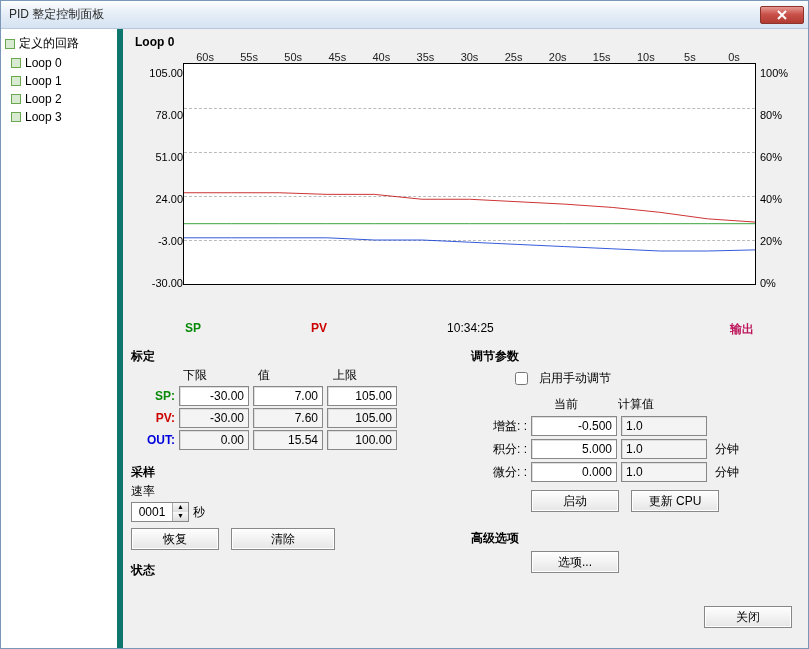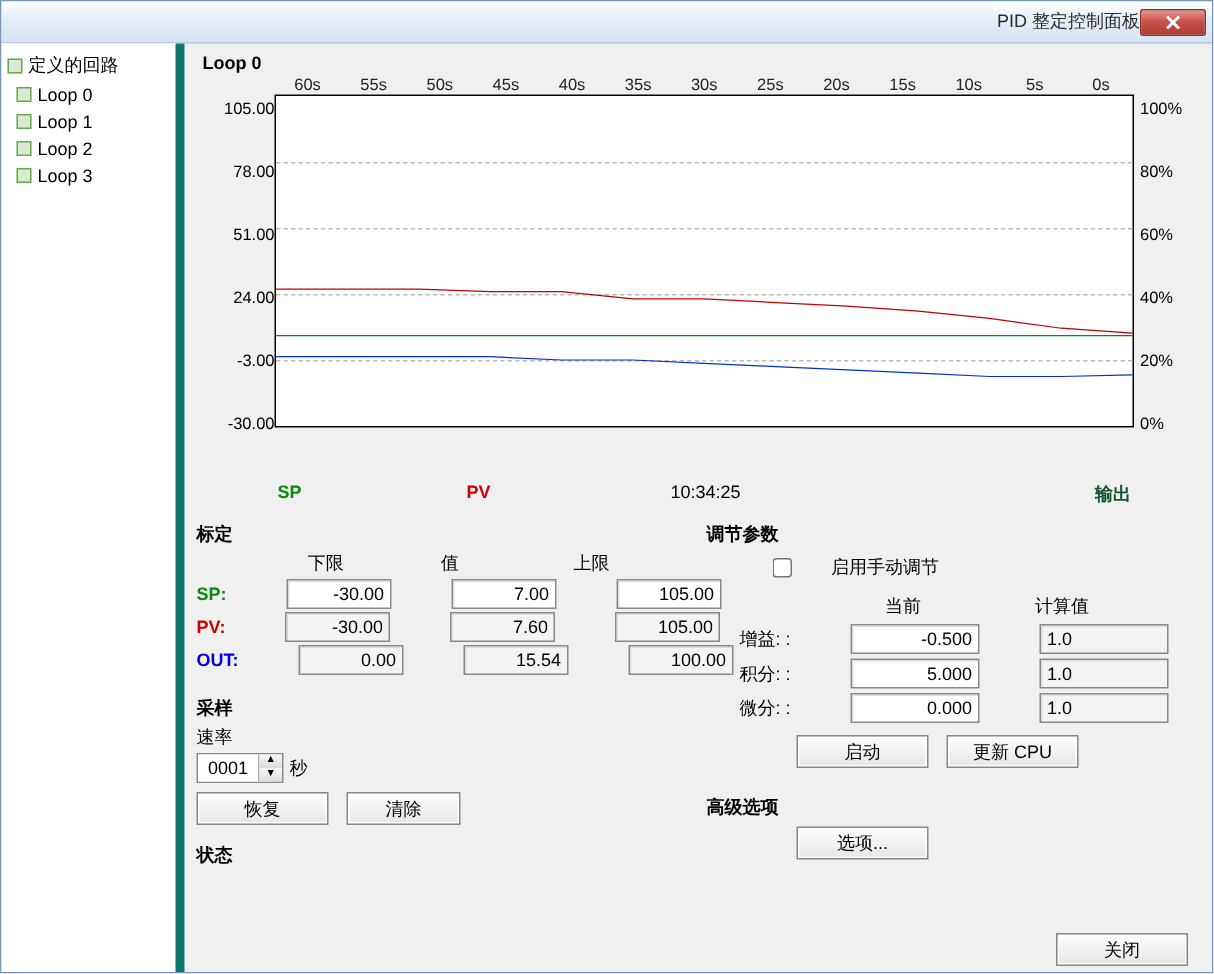--- a/index.html
+++ b/index.html
@@ -6,7 +6,7 @@
 body { margin:0; background:#fff; font-size:12px; color:#000; }
 .window { width:809px; height:649px; border:1px solid #7a97b8; position:relative; background:#f0f0f0; }
 .titlebar { height:28px; background:linear-gradient(#fdfefe,#e6eef7 45%,#d6e3f3); border-bottom:1px solid #b8c8dc; display:flex; align-items:center; padding:0 4px; }
-.titlebar-text { font-size:12px; color:#2a2a2a; flex:1; padding-left:4px;text-align:right;}
+.titlebar-text { font-size:12px; color:#2a2a2a; flex:1; padding-left:4px;}
 .close-btn { width:44px; height:18px; background:linear-gradient(#e79994,#c9534b 45%,#b13a31); border:1px solid #8e332c; border-radius:2px; position:relative; cursor:pointer;}
 .close-btn svg{position:absolute;top:50%;left:50%;transform:translate(-50%,-50%);}
 .body { display:flex; height:calc(100% - 28px); }

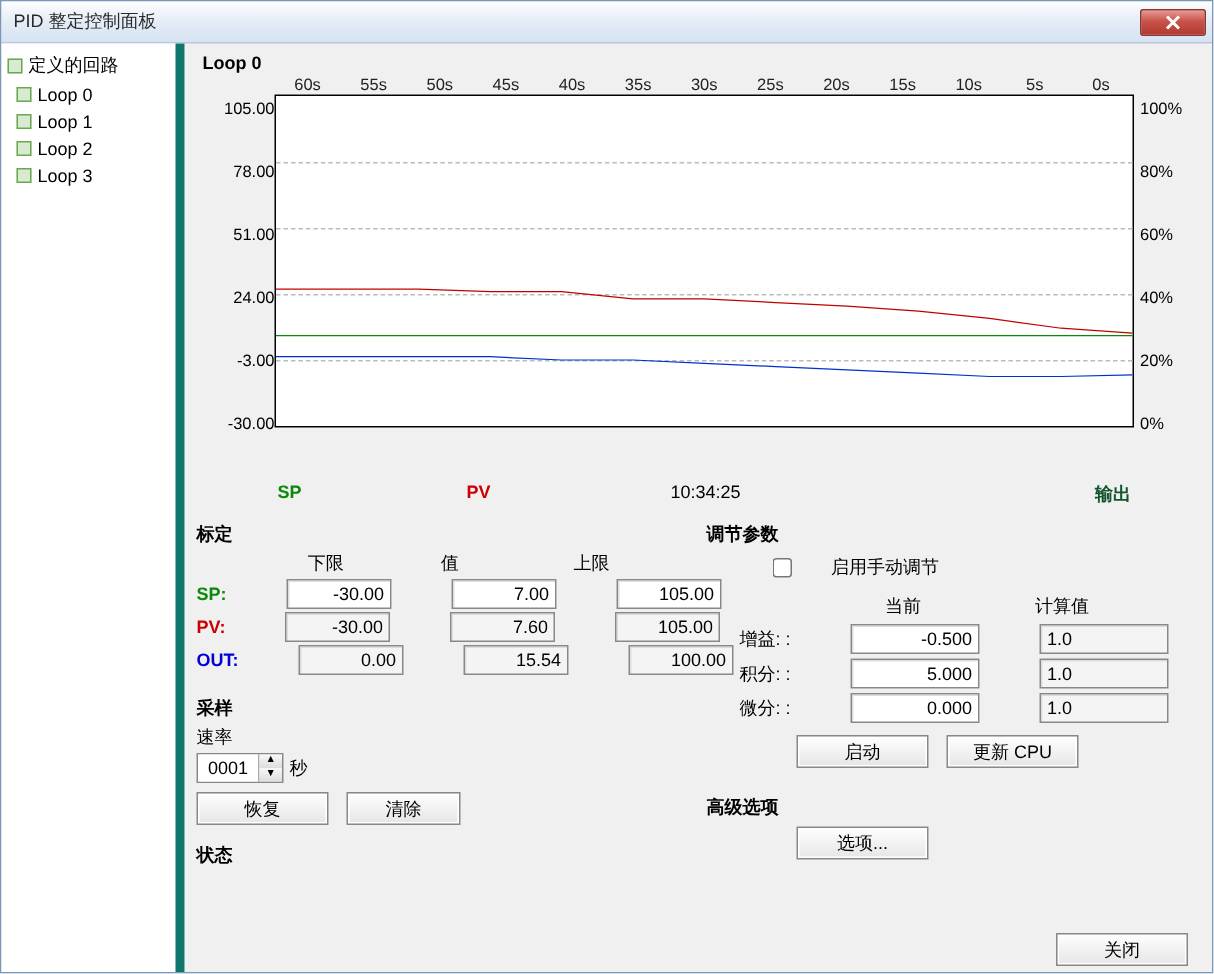--- a/index.html
+++ b/index.html
@@ -30,7 +30,7 @@
 .legend .sp{color:#0a8a0a;font-weight:bold;}
 .legend .pv{color:#c00;font-weight:bold; margin-left:110px;}
 .legend .ts{color:#000; margin-left:120px;}
-.legend .out{color:#14532d;font-weight:bold; margin-left:auto; padding-right:42px;}
+.legend .out{color:#be185d;font-weight:bold; margin-left:auto; padding-right:42px;}
 .sect { font-weight:bold; margin:4px 0 2px 0;}
 .row { display:flex; align-items:center; margin:2px 0;gap:36px;}
 .lab { width:48px; text-align:right; padding-right:4px; font-weight:bold;}

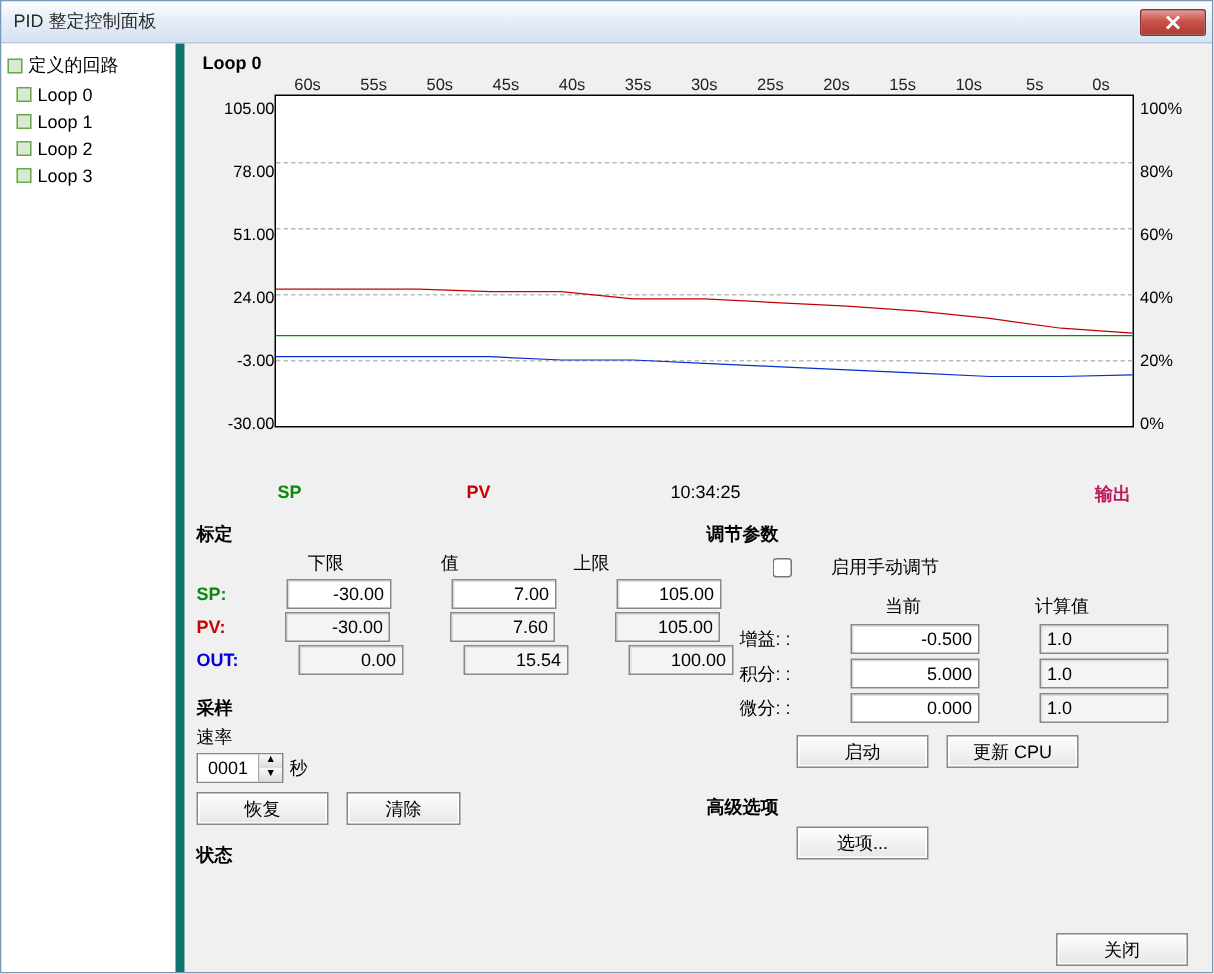--- a/index.html
+++ b/index.html
@@ -32,7 +32,7 @@
 .legend .ts{color:#000; margin-left:120px;}
 .legend .out{color:#be185d;font-weight:bold; margin-left:auto; padding-right:42px;}
 .sect { font-weight:bold; margin:4px 0 2px 0;}
-.row { display:flex; align-items:center; margin:2px 0;gap:36px;}
+.row { display:flex; align-items:center; margin:2px 0;}
 .lab { width:48px; text-align:right; padding-right:4px; font-weight:bold;}
 .lab.sp{color:#0a8a0a;} .lab.pv{color:#c00;} .lab.out{color:#00d;}
 .hdr { width:75px; padding-left:4px; font-size:12px;}

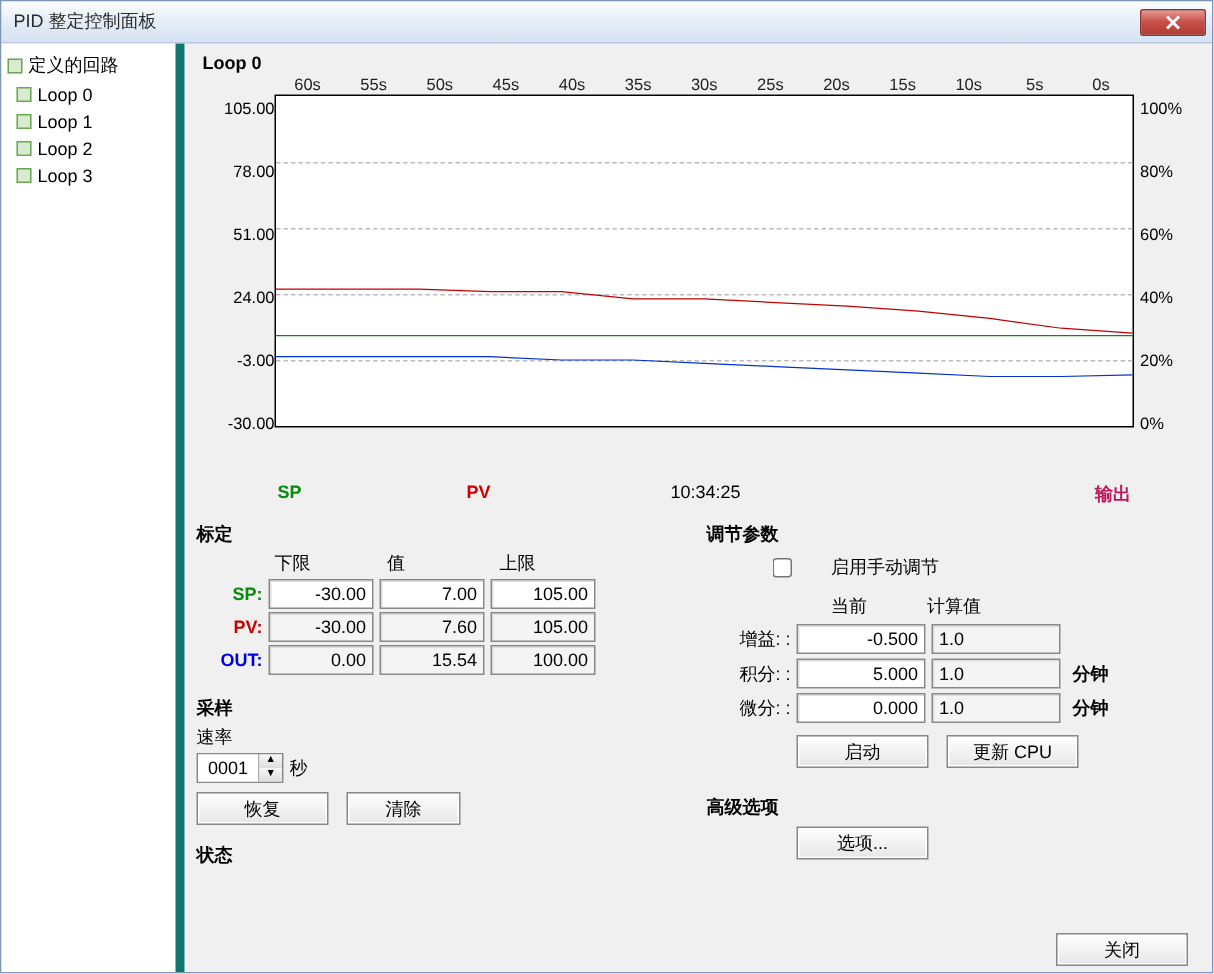--- a/index.html
+++ b/index.html
@@ -42,7 +42,7 @@
 .grid2{display:flex; gap:30px;}
 .left-col{width:300px;}
 .right-col{flex:1; padding-left:10px;}
-.chk{display:flex;align-items:center;gap:23px;margin:4px 0 8px 40px;}
+.chk{display:flex;align-items:center;gap:8px;margin:4px 0 8px 40px;}
 .chk input{width:13px;height:13px;}
 .params .row{margin:3px 0;}
 .params .plab{width:60px;text-align:right;padding-right:4px;}

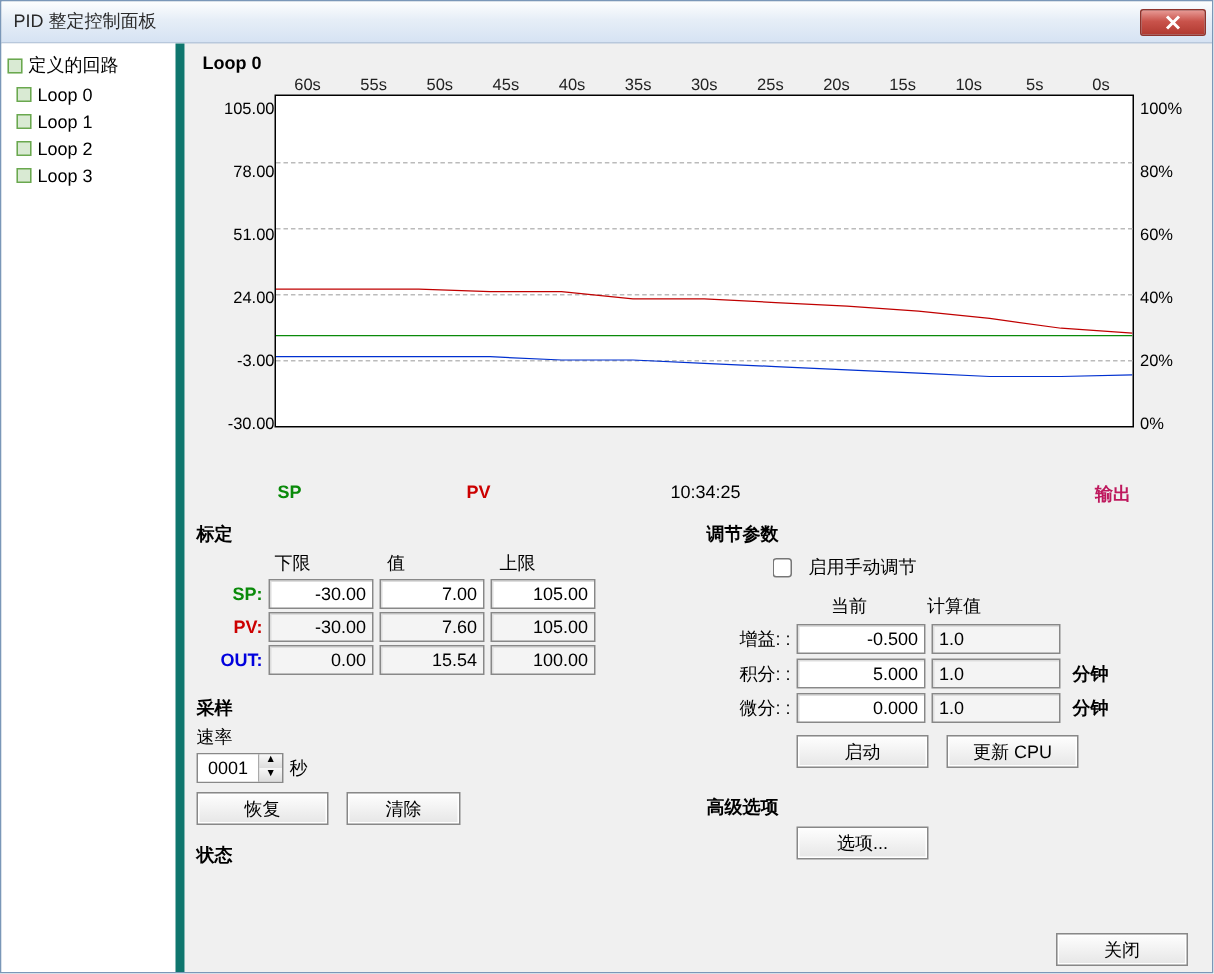--- a/index.html
+++ b/index.html
@@ -46,7 +46,7 @@
 .chk input{width:13px;height:13px;}
 .params .row{margin:3px 0;}
 .params .plab{width:60px;text-align:right;padding-right:4px;}
-.params .unit{width:36px;padding-left:8px;font-weight:bold;}
+.params .unit{width:36px;padding-left:8px;}
 .btn { height:22px; border:1px solid #888; background:linear-gradient(#fefefe,#e6e6e6); padding:0 14px; font-size:12px; cursor:pointer; box-shadow:0 0 0 1px #fff inset;}
 .spin{display:inline-flex;align-items:stretch;border:1px solid #888;height:20px;background:#fff;}
 .spin input{border:none;width:40px;text-align:center;font-size:12px;padding:0;}

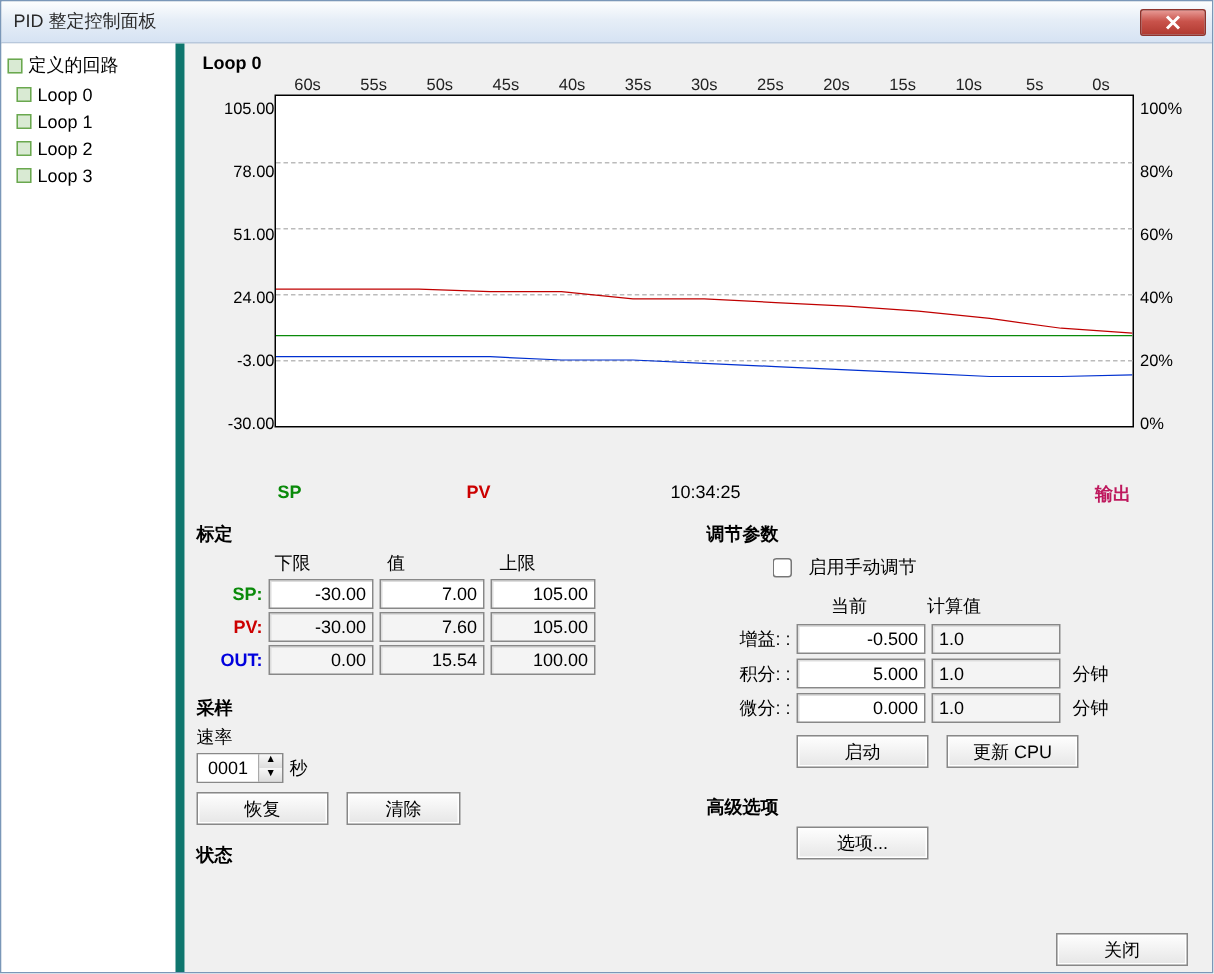--- a/index.html
+++ b/index.html
@@ -195,7 +195,7 @@
           </div>
           <div class="row" style="gap:12px;margin-top:6px;padding-left:0">
             <button class="btn" style="width:88px">恢复</button>
-            <button class="btn" style="width:76px">清除</button>
+            <button class="btn" style="width:104px">清除</button>
           </div>
 
           <div class="sect" style="margin-top:12px">状态</div>

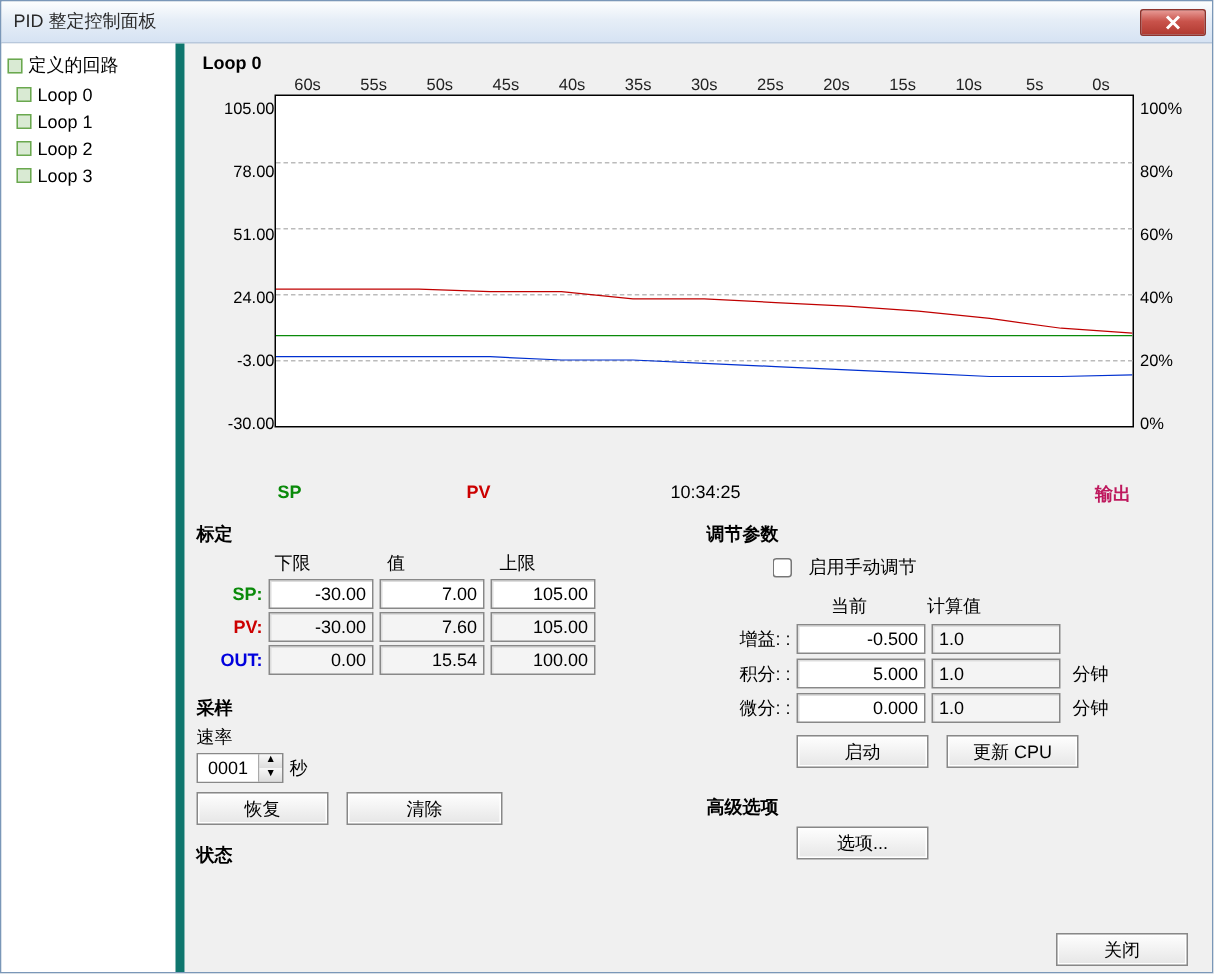--- a/index.html
+++ b/index.html
@@ -52,7 +52,7 @@
 .spin input{border:none;width:40px;text-align:center;font-size:12px;padding:0;}
 .spin .arrows{width:16px;border-left:1px solid #aaa;display:flex;flex-direction:column;}
 .spin .arrows div{flex:1;font-size:7px;text-align:center;line-height:8px;background:linear-gradient(#f8f8f8,#ddd);cursor:pointer;}
-.footer{position:absolute;bottom:4px;right:16px;padding-left:34px;}
+.footer{position:absolute;bottom:20px;right:16px;padding-left:34px;}
 .poly{position:absolute;left:0;top:0;width:100%;height:100%;}
 </style>
 </head>

